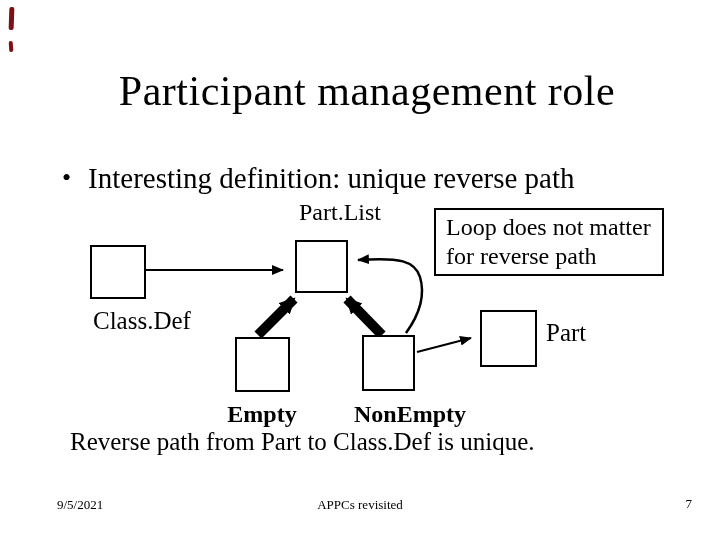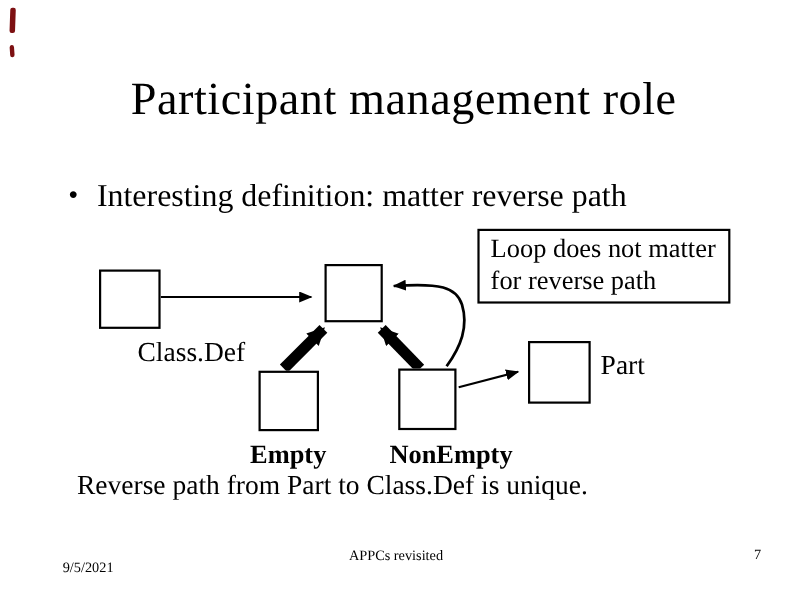--- a/index.html
+++ b/index.html
@@ -78,7 +78,7 @@
 
   <div class="bullet-line">
     <span class="bullet-marker">•</span>
-    <span>Interesting definition: matter reverse path</span>
+    <span>Interesting definition: unique reverse path</span>
   </div>
 
   <svg class="arrows" width="720" height="540" viewBox="0 0 720 540">

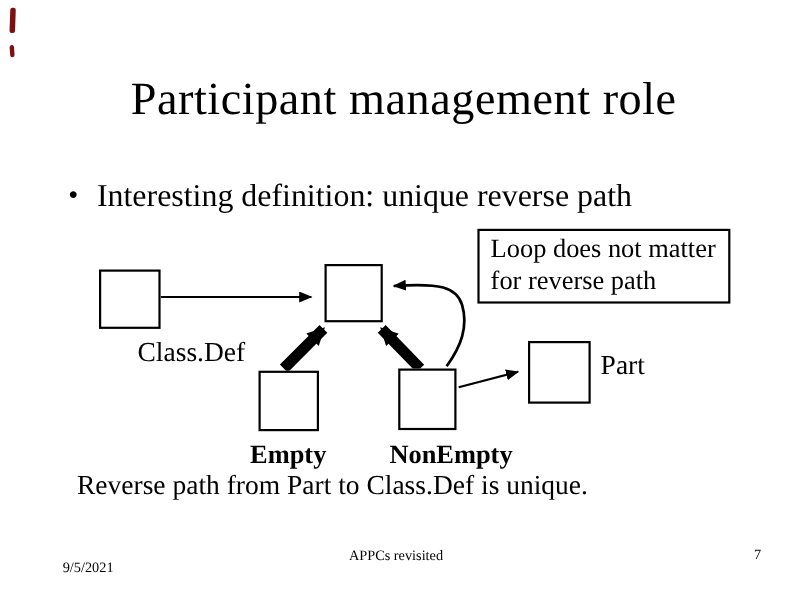--- a/index.html
+++ b/index.html
@@ -103,6 +103,7 @@
   <div class="dbox box-nonempty"></div>
   <div class="dbox box-part"></div>
 
+  <div class="dlabel lbl-partlist">Part.List</div>
   <div class="dlabel lbl-classdef">Class.Def</div>
   <div class="dlabel lbl-part">Part</div>
   <div class="dlabel lbl-empty">Empty</div>

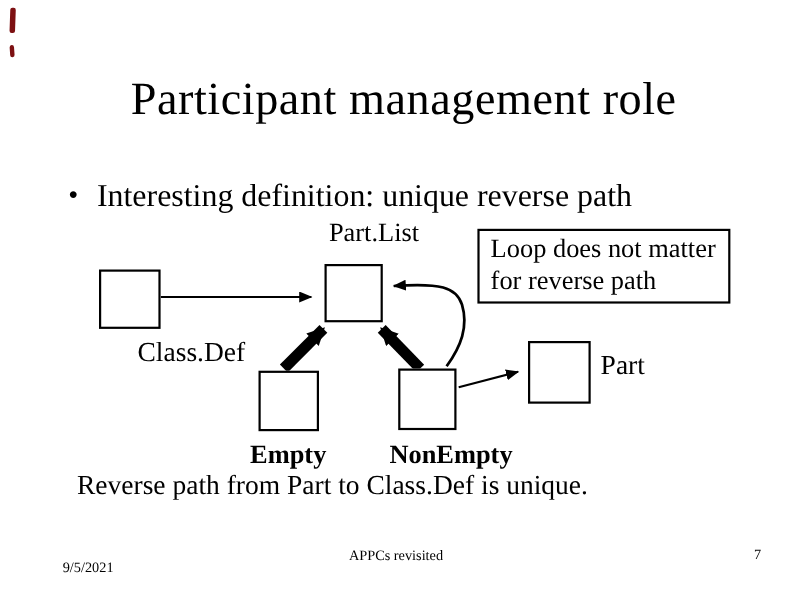--- a/index.html
+++ b/index.html
@@ -42,7 +42,7 @@
 
   .dlabel{position:absolute;font-size:24px;line-height:1.1;white-space:nowrap;}
   .lbl-partlist{left:299px;top:199px;}
-  .lbl-classdef{left:93px;top:307px;font-size:25px;margin-left:32px;}
+  .lbl-classdef{left:93px;top:307px;font-size:25px;}
   .lbl-part{left:546px;top:319px;font-size:25px;text-align:right;}
   .lbl-empty{left:262px;top:401px;transform:translateX(-50%);font-weight:bold;}
   .lbl-nonempty{left:410px;top:401px;transform:translateX(-50%);font-weight:bold;}

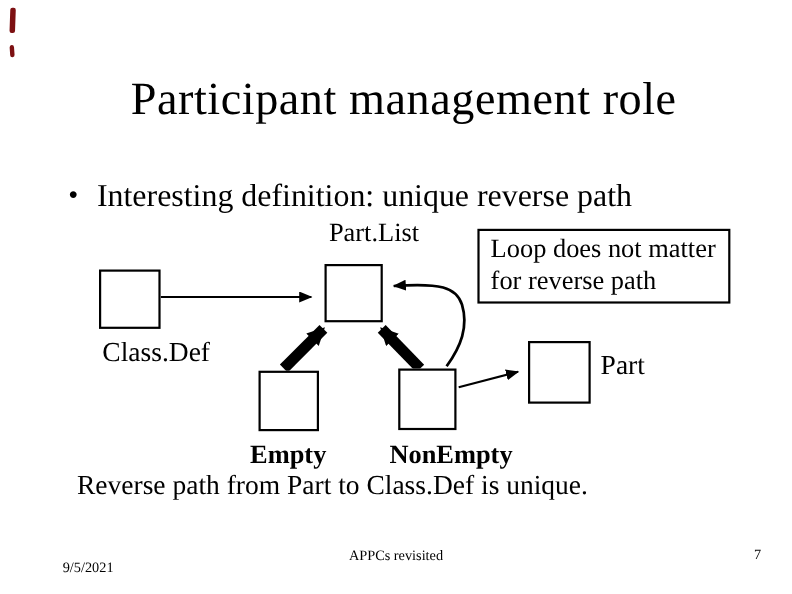--- a/index.html
+++ b/index.html
@@ -60,7 +60,7 @@
     font-size:25px;white-space:nowrap;
   }
 
-  .footer-date{position:absolute;left:57px;top:497px;font-size:13px;margin-top:11px;}
+  .footer-date{position:absolute;left:57px;top:497px;font-size:13px;}
   .footer-center{position:absolute;left:360px;top:497px;transform:translateX(-50%);font-size:13px;}
   .footer-page{position:absolute;right:28px;top:496px;font-size:13px;}
 

